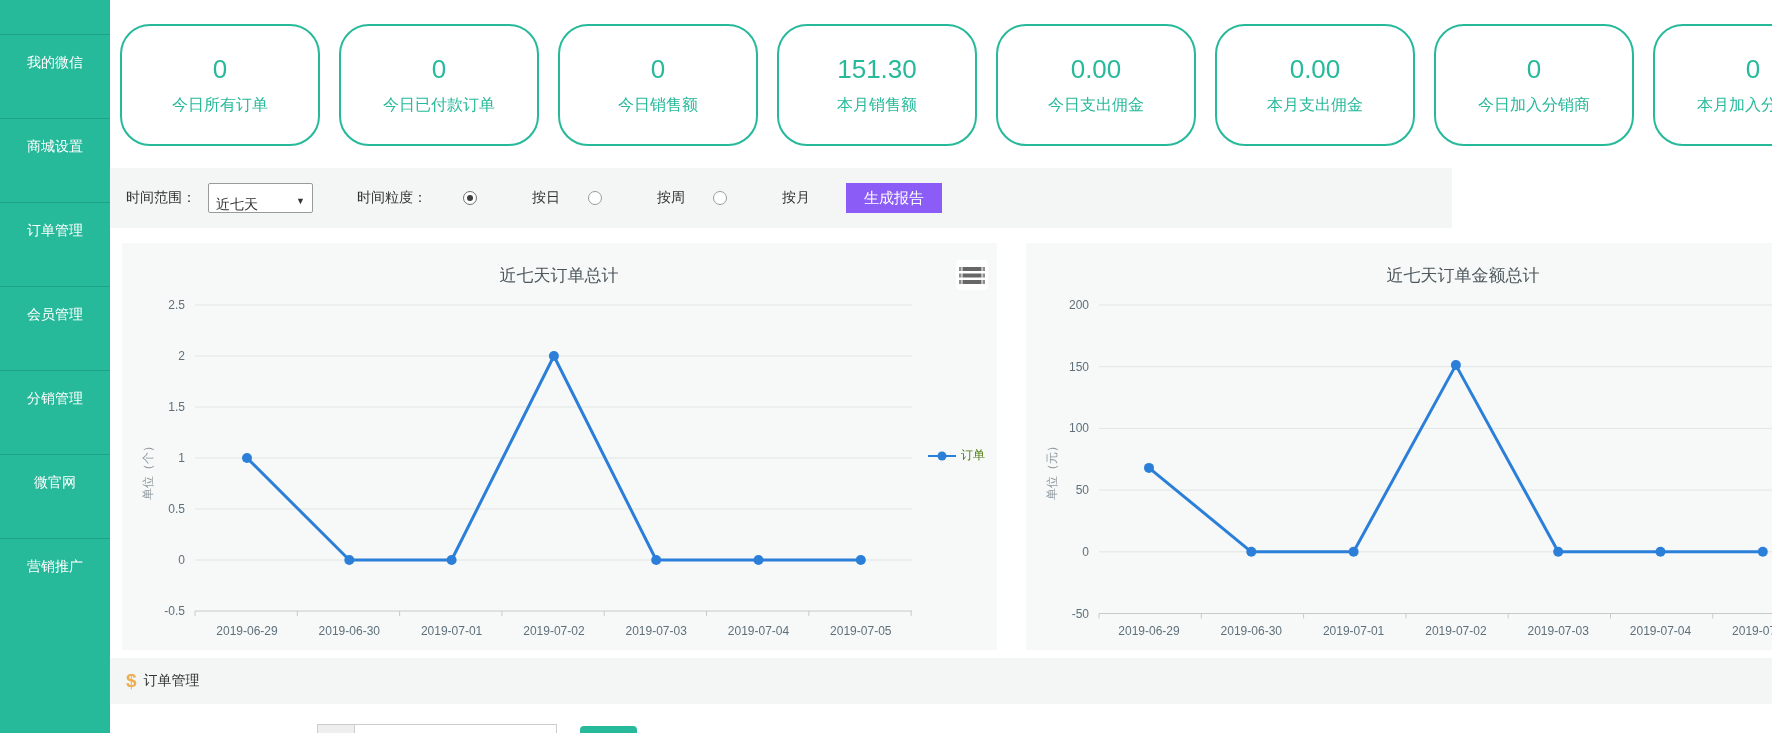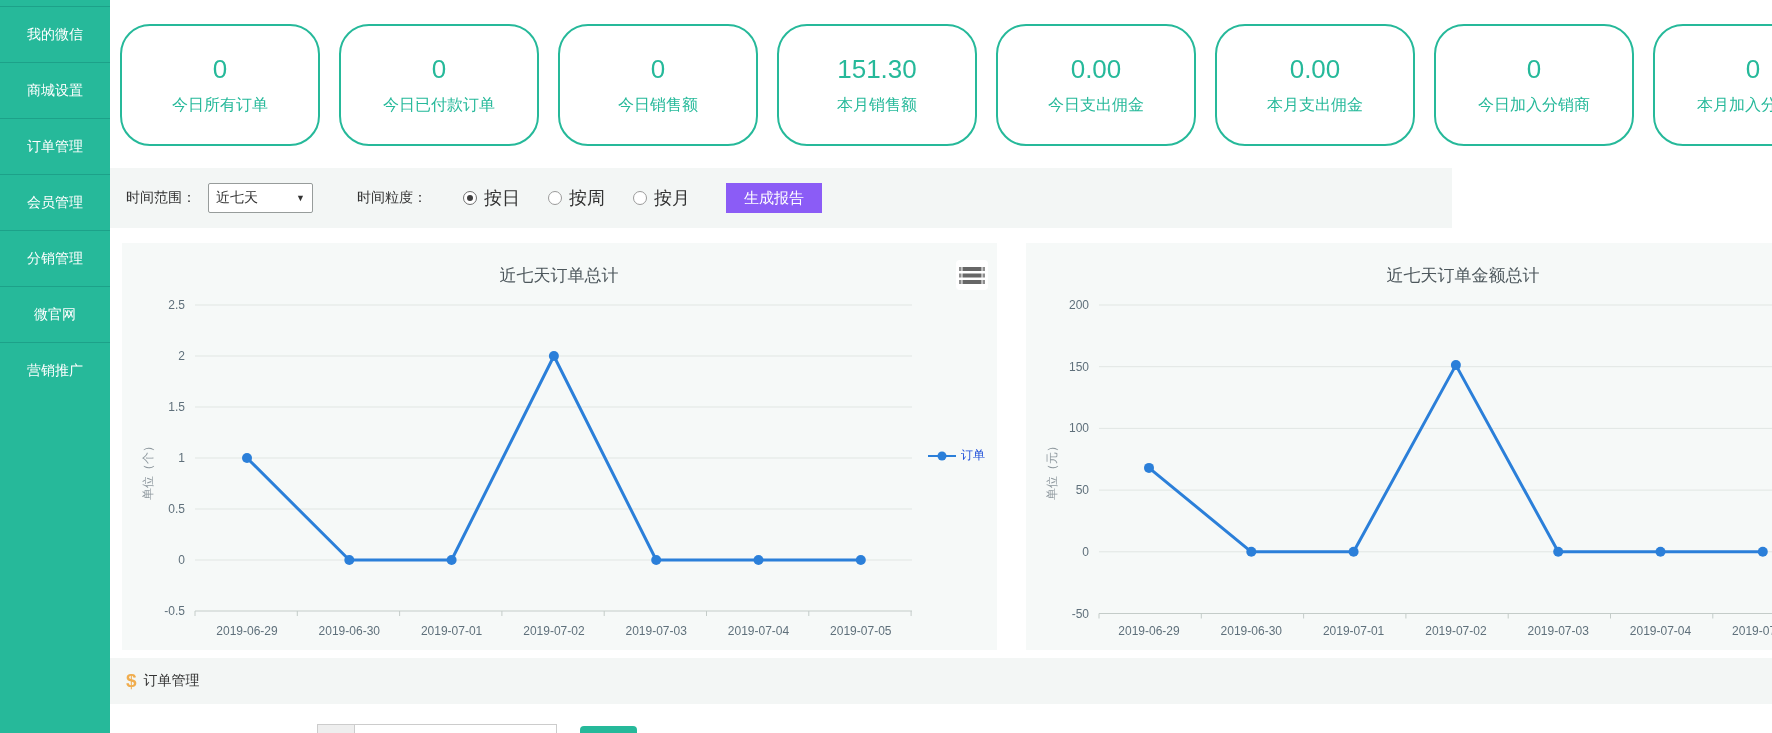--- a/index.html
+++ b/index.html
@@ -18,6 +18,7 @@
     height: 56px; line-height: 55px; text-align: center;
     color: #ffffff; font-size: 14px; cursor: pointer;
     border-top: 1px solid #1da189;
+    margin-top: 28px;
   }
   
   .stat-card {

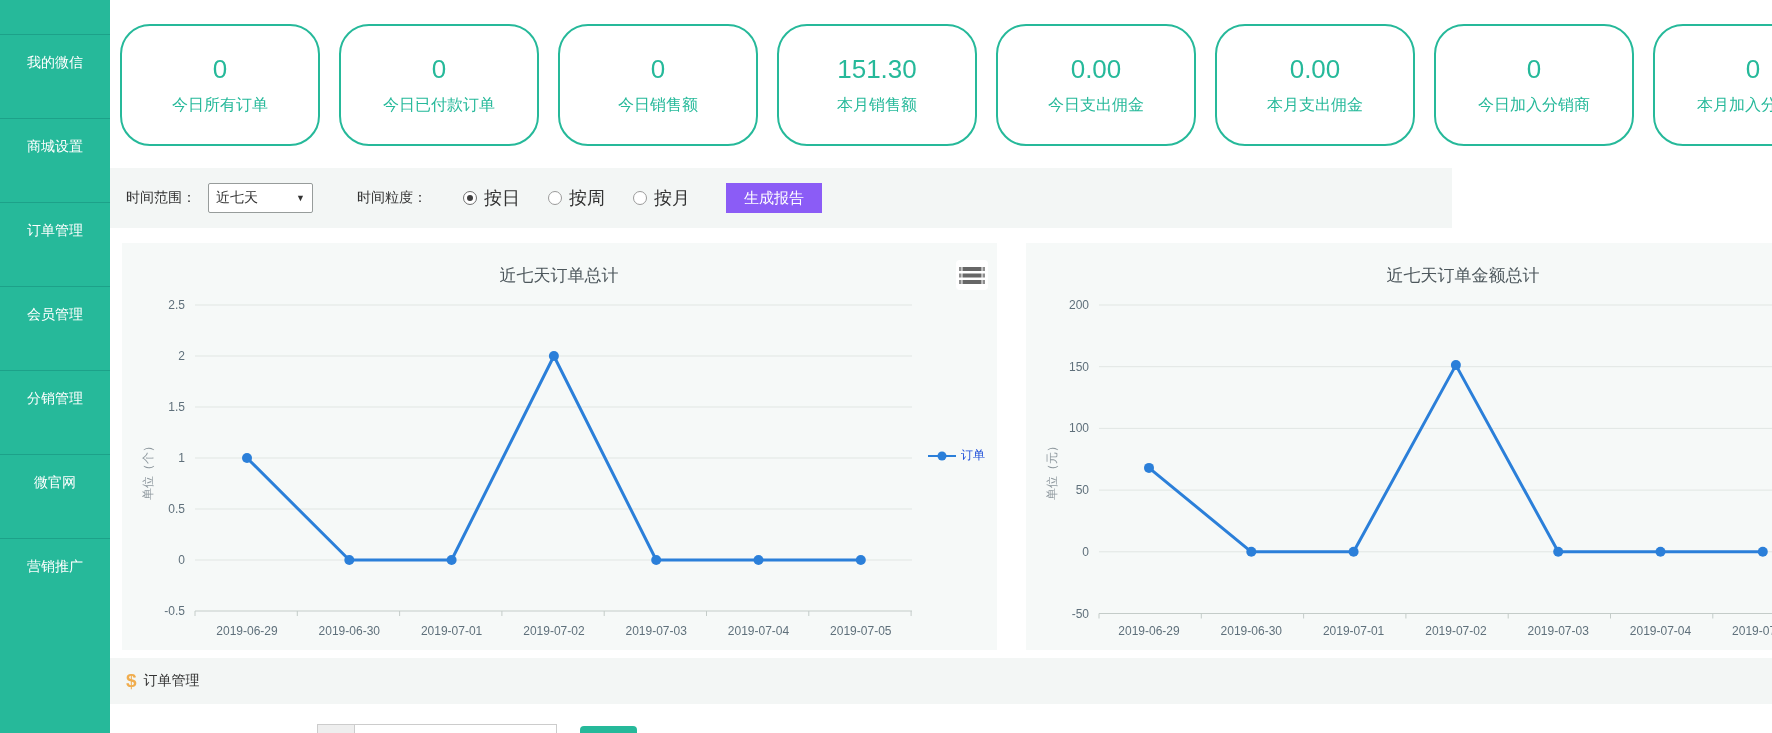--- a/index.html
+++ b/index.html
@@ -36,8 +36,8 @@
   .filter-label { font-size: 14px; color: #333; white-space: nowrap; }
   .select-box {
     width: 105px; height: 30px; background: #fff; border: 1px solid #979c9b;
-    border-radius: 2px; display: flex; align-items: center; justify-content: space-between;
-    padding: 0 7px; margin-left: 12px; margin-right: 44px; font-size: 14px; color: #333;
+    border-radius: 2px; display: flex; align-items: flex-start; justify-content: space-between;
+    padding: 12px 7px; margin-left: 12px; margin-right: 44px; font-size: 14px; color: #333;
     cursor: pointer;
   }
   .select-caret { font-size: 9px; color: #333; }

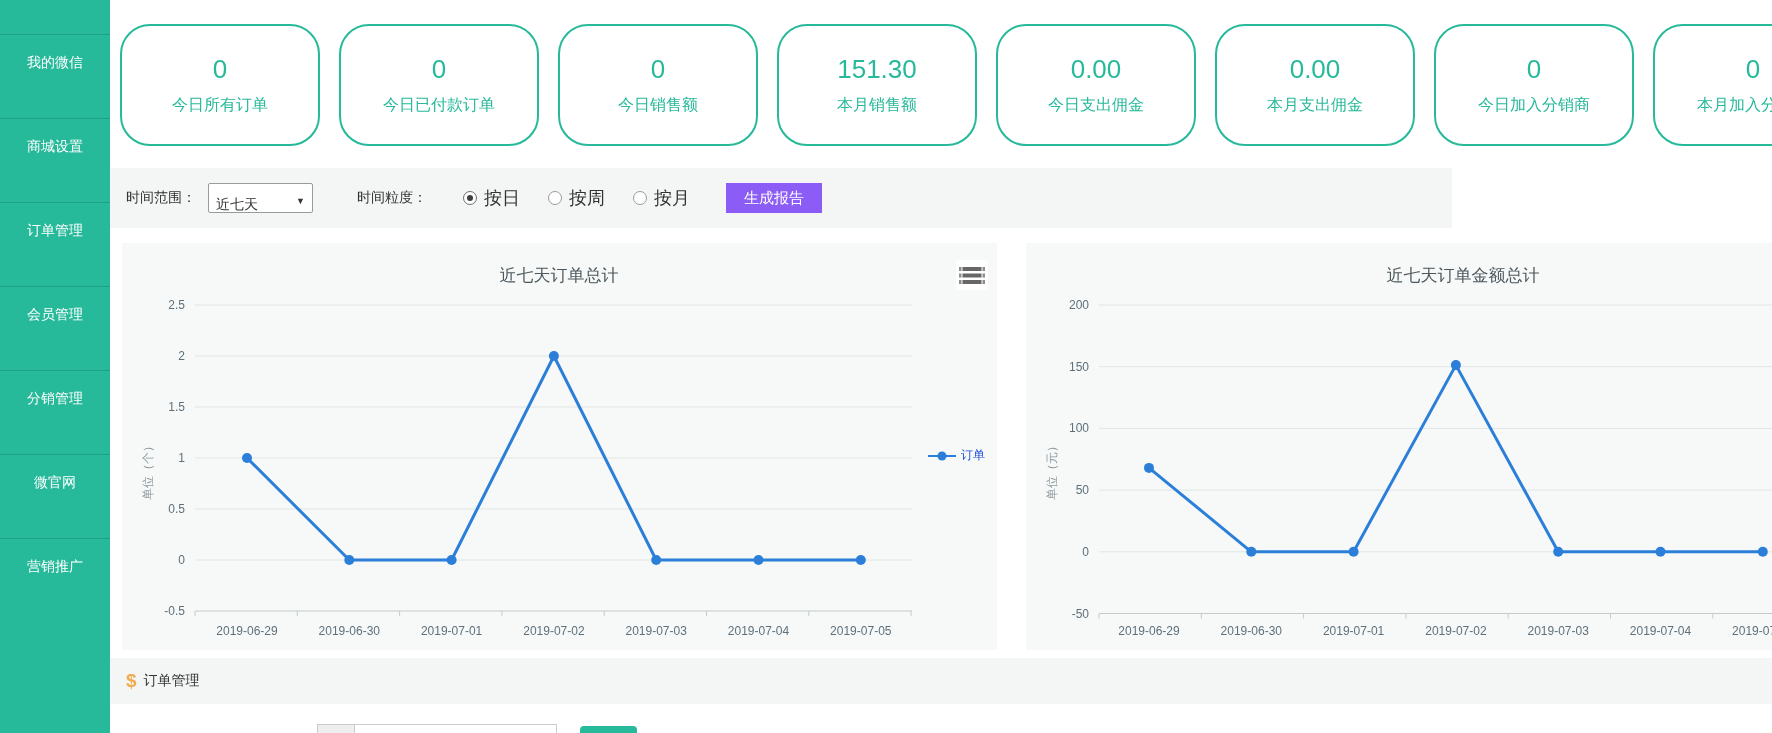--- a/index.html
+++ b/index.html
@@ -42,7 +42,7 @@
   }
   .select-caret { font-size: 9px; color: #333; }
   .granularity-label { margin-right: 36px; }
-  .radio-opt { display: flex; align-items: center; margin-right: 28px; font-size: 18px; color: #333; cursor: pointer; }
+  .radio-opt { display: flex; align-items: center; margin-right: 28px; font-size: 14px; color: #333; cursor: pointer; gap: 48px; }
   .radio-circle {
     width: 14px; height: 14px; border-radius: 50%; border: 1px solid #9b9b9b;
     background: #fff; margin-right: 7px; position: relative; flex: 0 0 auto;

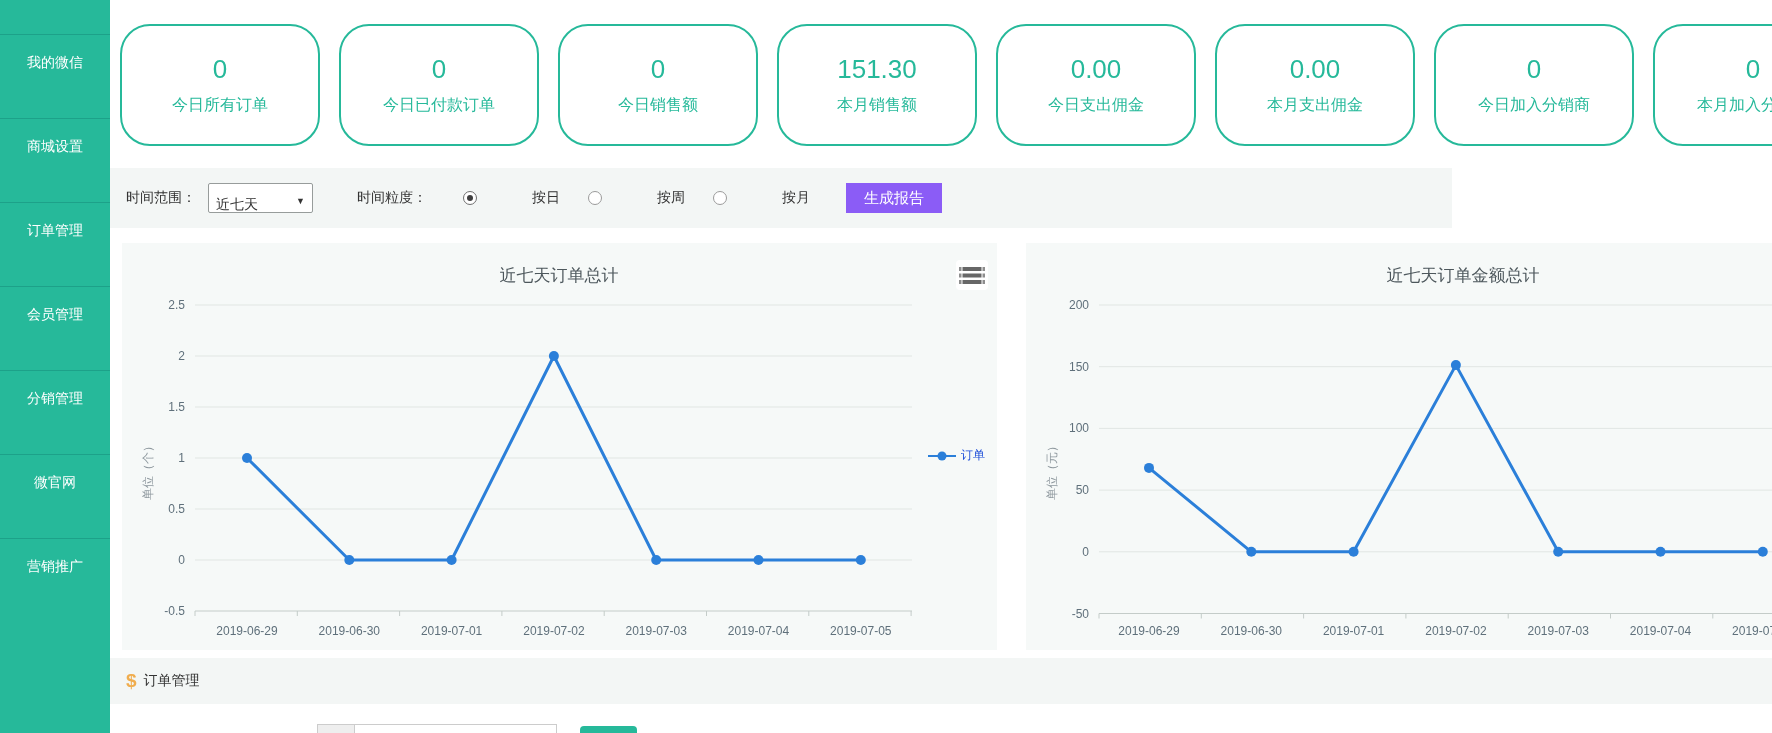--- a/index.html
+++ b/index.html
@@ -76,7 +76,7 @@
     position: absolute; left: 806px; top: 204px; display: flex; align-items: center;
     cursor: pointer;
   }
-  .legend-label { font-size: 12px; color: #1d4ed8; margin-left: 5px; text-align: center; }
+  .legend-label { font-size: 12px; color: #4d7c0f; margin-left: 5px; text-align: center; }
   
   .finance-bar {
     position: absolute; left: 110px; top: 658px; width: 1662px; height: 46px;

